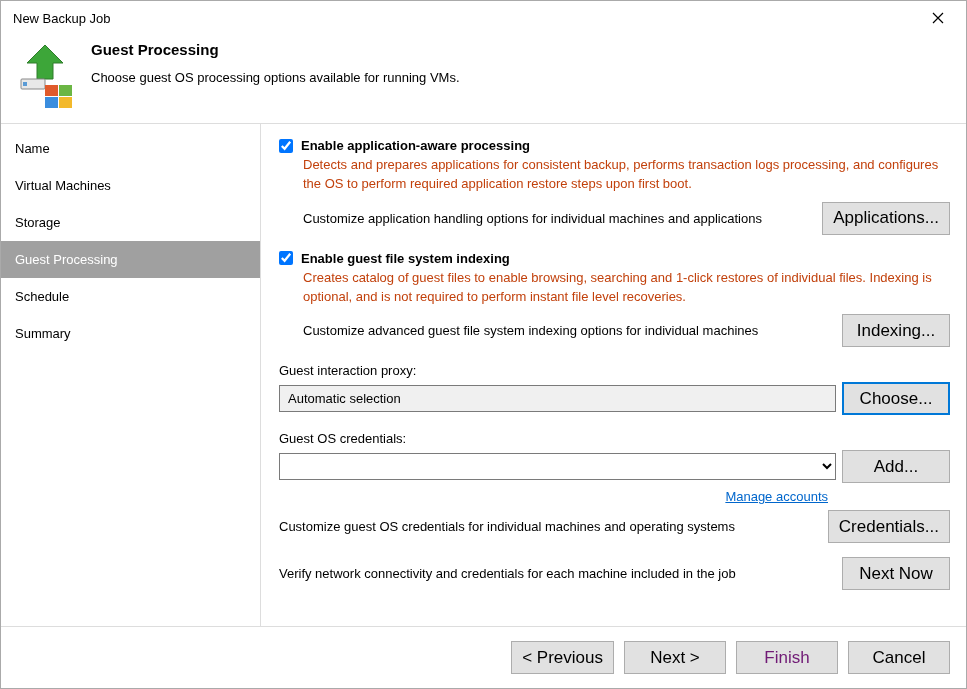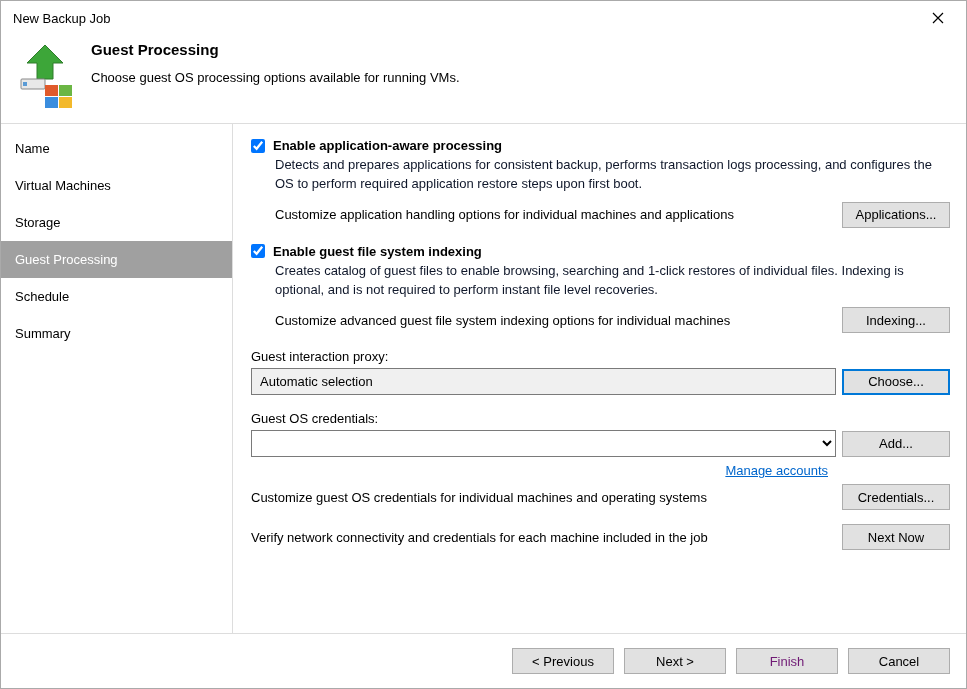--- a/index.html
+++ b/index.html
@@ -65,7 +65,7 @@
   border-top: 1px solid #ddd;
 }
 .sidebar {
-  width: 232px;
+  width: 260px;
   border-right: 1px solid #ddd;
   background: #fff;
   padding-top: 6px;

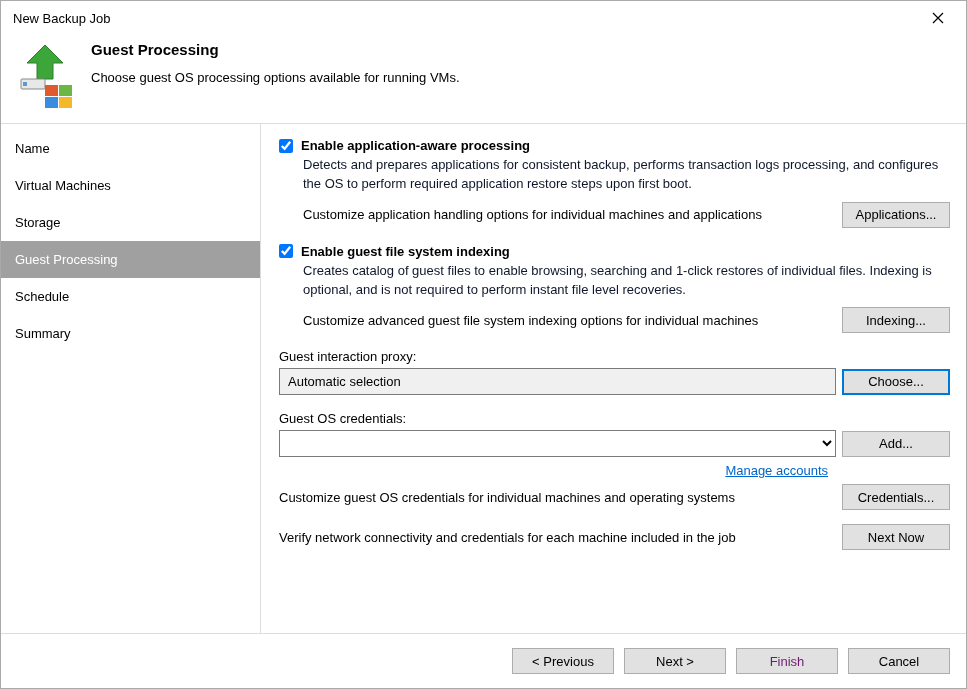--- a/index.html
+++ b/index.html
@@ -108,7 +108,7 @@
   margin-left: 24px;
   font-size: 13px;
   line-height: 1.45;
-  color: #0f172a;
+  color: #c2410c;
   margin-bottom: 8px;
 }
 .row-action {

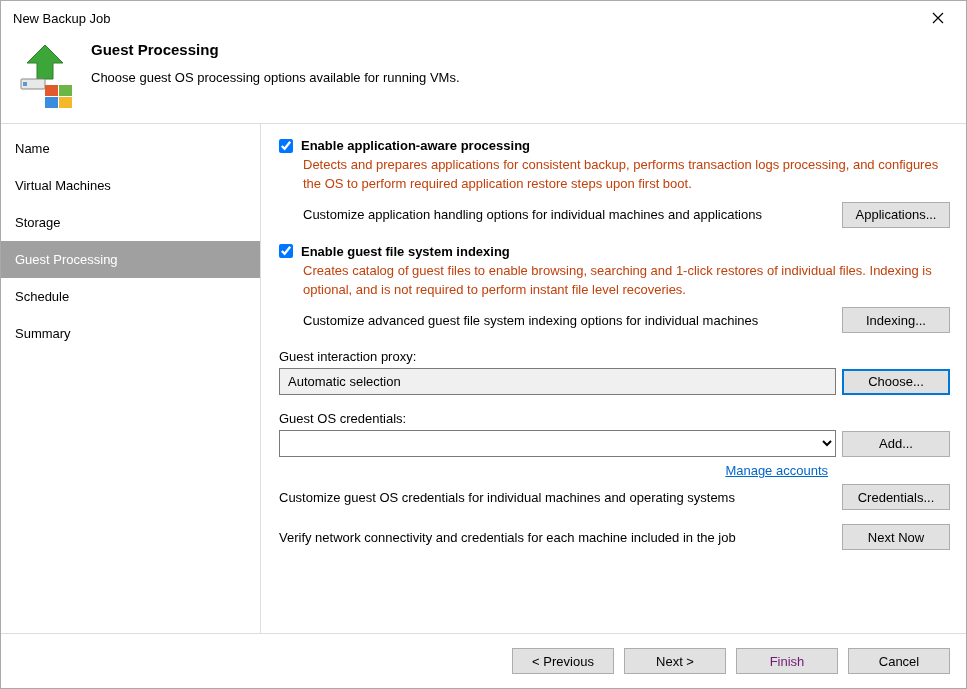--- a/index.html
+++ b/index.html
@@ -125,11 +125,11 @@
 }
 .btn {
   min-width: 108px;
-  height: 26px;
+  height: 33px;
   border: 1px solid #adadad;
   background: #e1e1e1;
   cursor: pointer;
-  font-size: 13px;
+  font-size: 17px;
   padding: 0 10px;
   font-family: inherit;
 }

